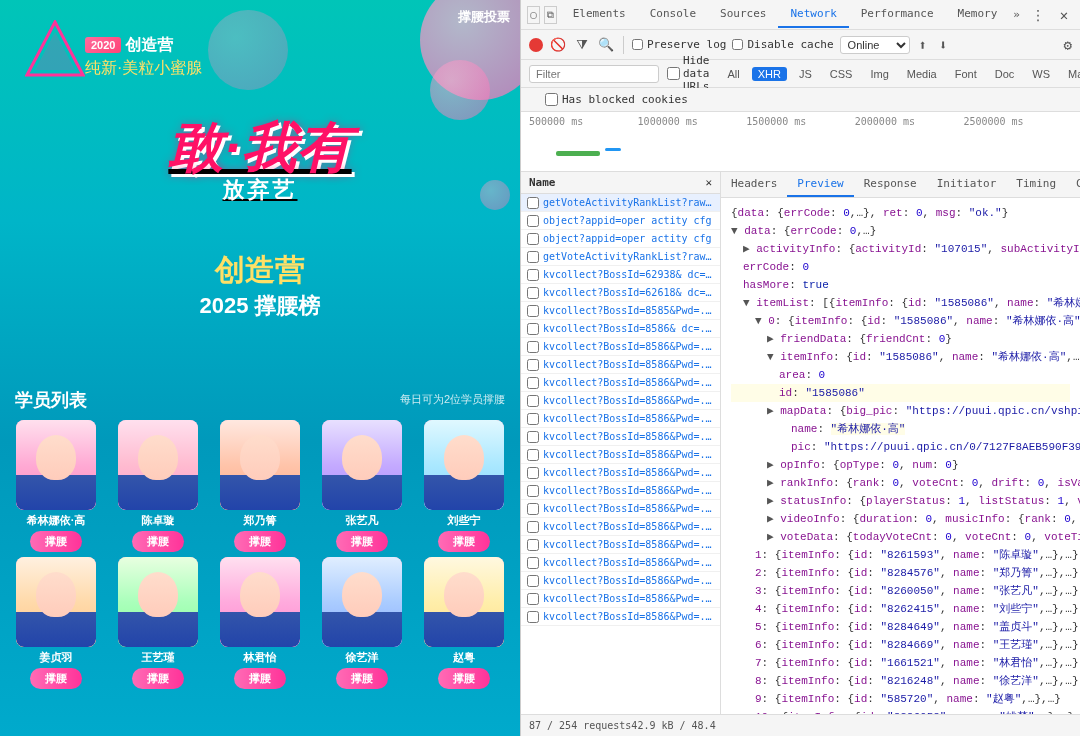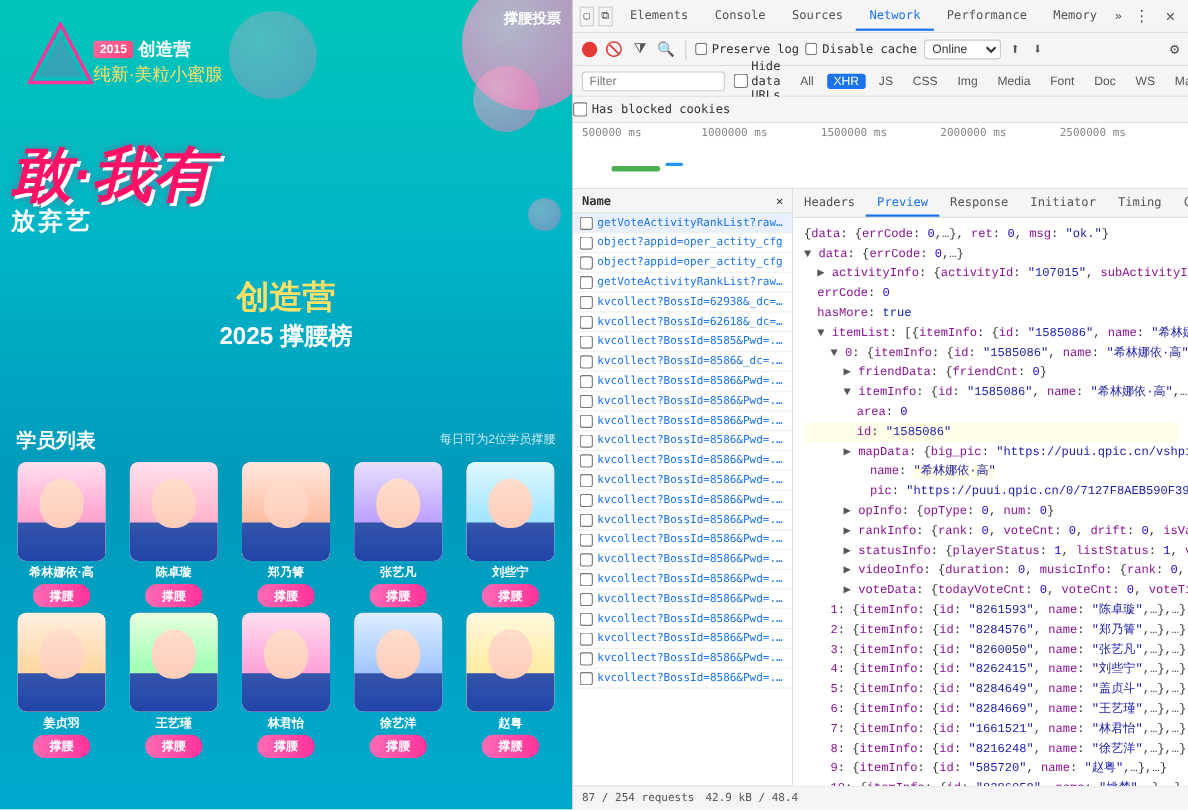--- a/index.html
+++ b/index.html
@@ -560,7 +560,7 @@
     </svg>
     <div style="margin-left:65px;margin-top:5px;">
       <div style="display:flex;align-items:center;gap:4px;margin-bottom:2px;">
-        <span class="logo-2020">2015</span>
+        <span class="logo-2020">2020</span>
         <span style="color:white;font-size:16px;font-weight:900;">创造营</span>
       </div>
       <div style="color:#ffe066;font-size:16px;">纯新·美粒小蜜腺</div>

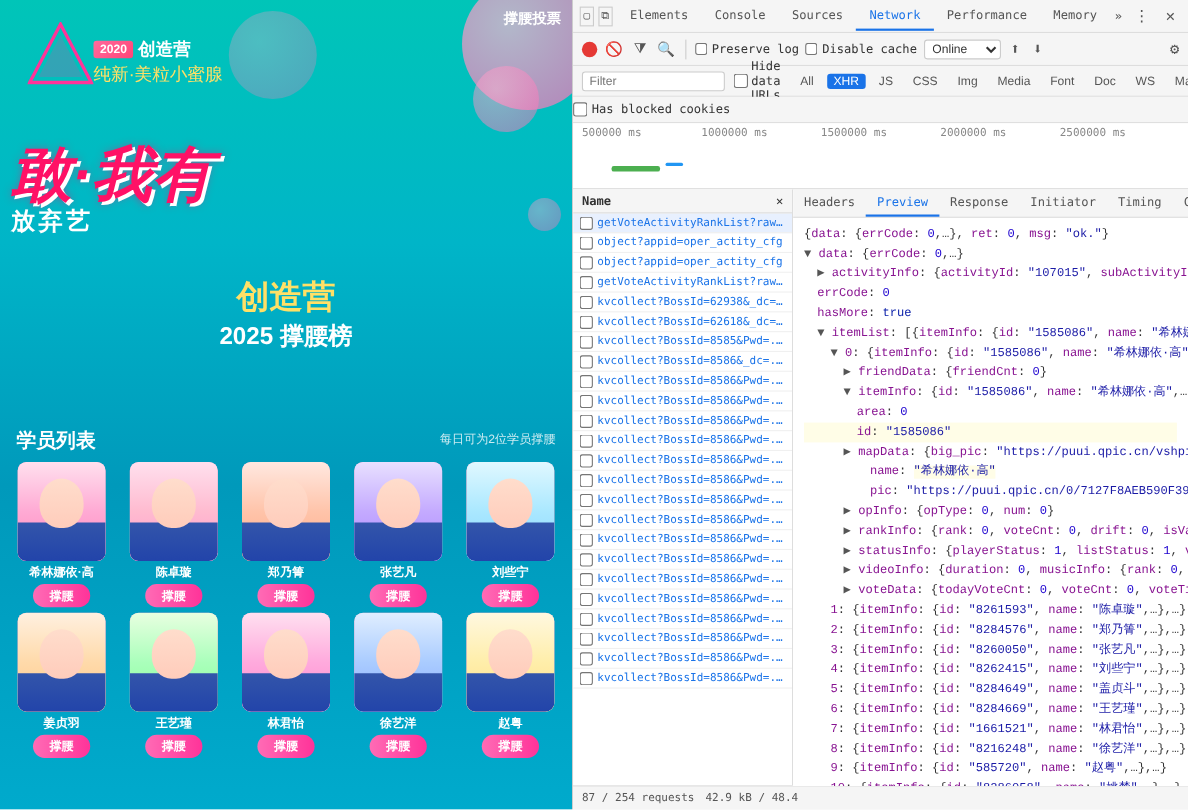--- a/index.html
+++ b/index.html
@@ -337,7 +337,7 @@
     .cookies-bar {
       background: #f5f5f5;
       border-bottom: 1px solid #ddd;
-      padding: 4px 0;
+      padding: 4px 24px;
       height: 24px;
       display: flex;
       align-items: center;

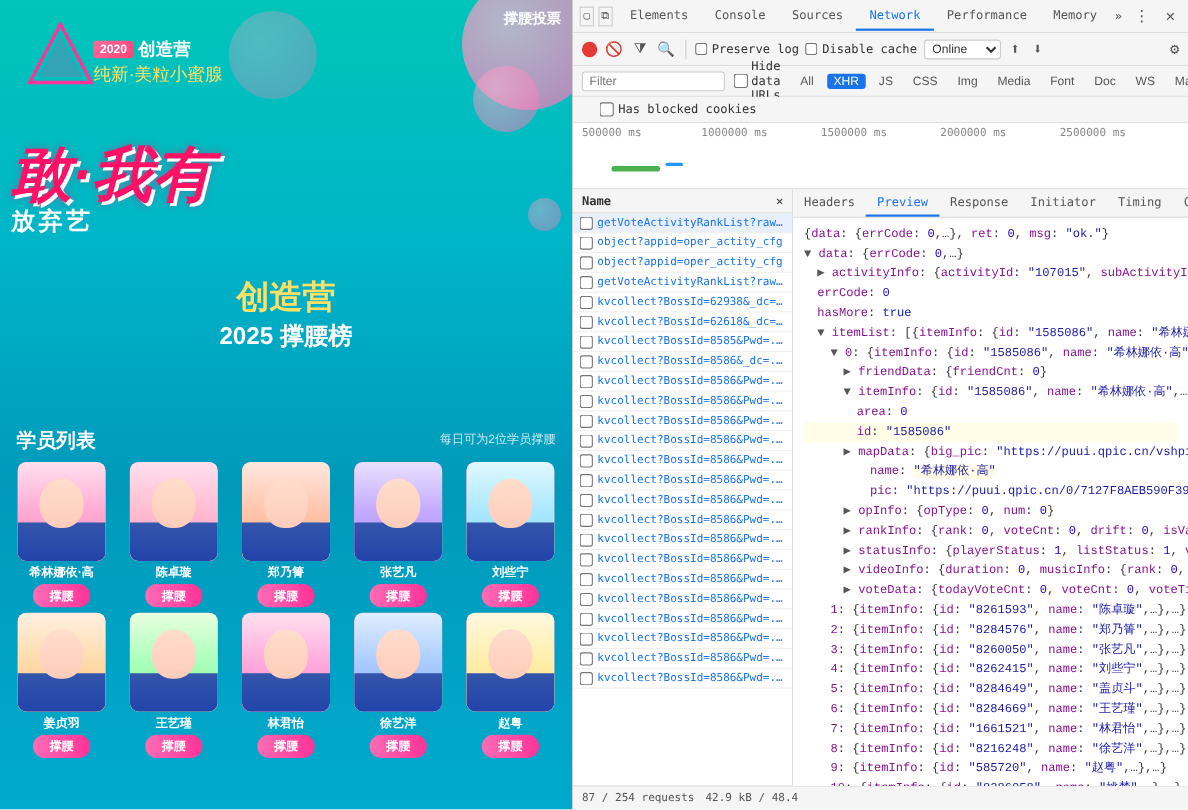--- a/index.html
+++ b/index.html
@@ -42,7 +42,9 @@
 
     .hero-text {
       position: absolute;
-      top: 131px; left: 10px; right: 10px;
+      top: 120px; left: 10px; right: 10px;
+      text-align: center;
+      text-decoration: underline;
     }
 
     .banner-2020 {

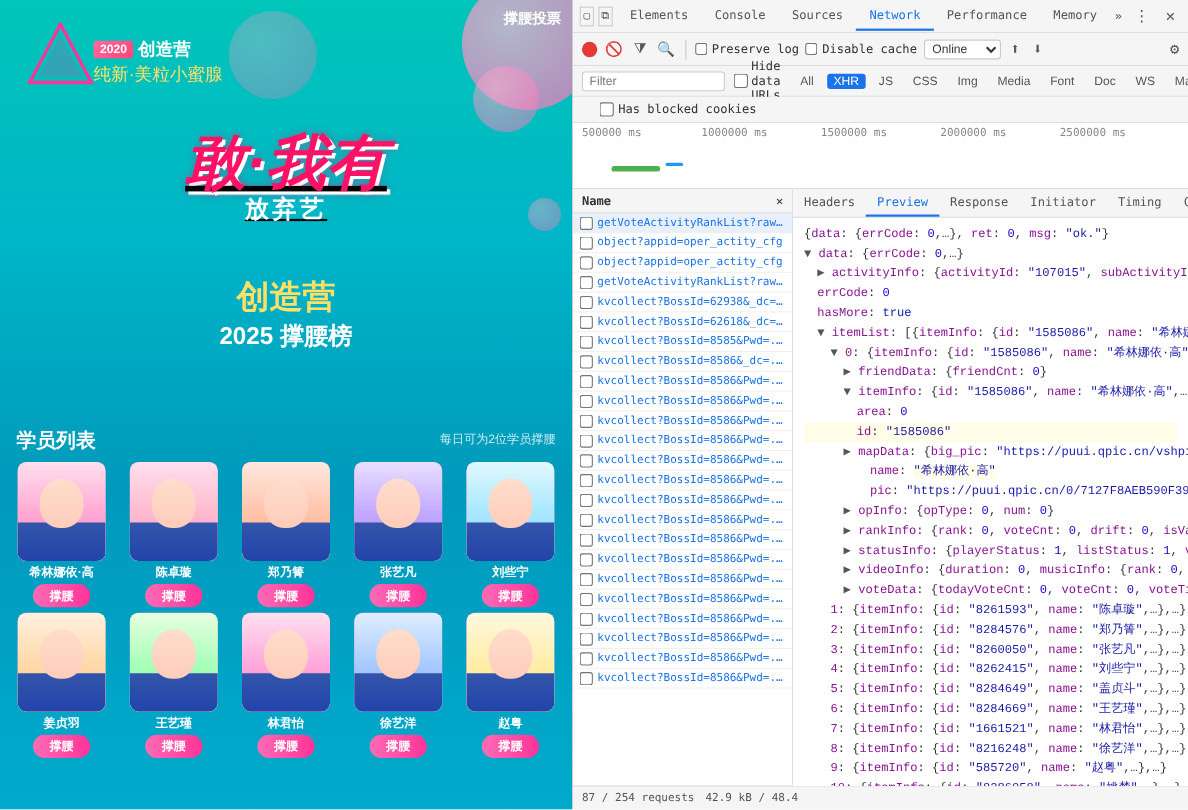--- a/index.html
+++ b/index.html
@@ -504,7 +504,7 @@
       font-size: 10px;
       color: #555;
       flex-shrink: 0;
-      gap: 10px;
+      gap: 0;
     }
 
     

